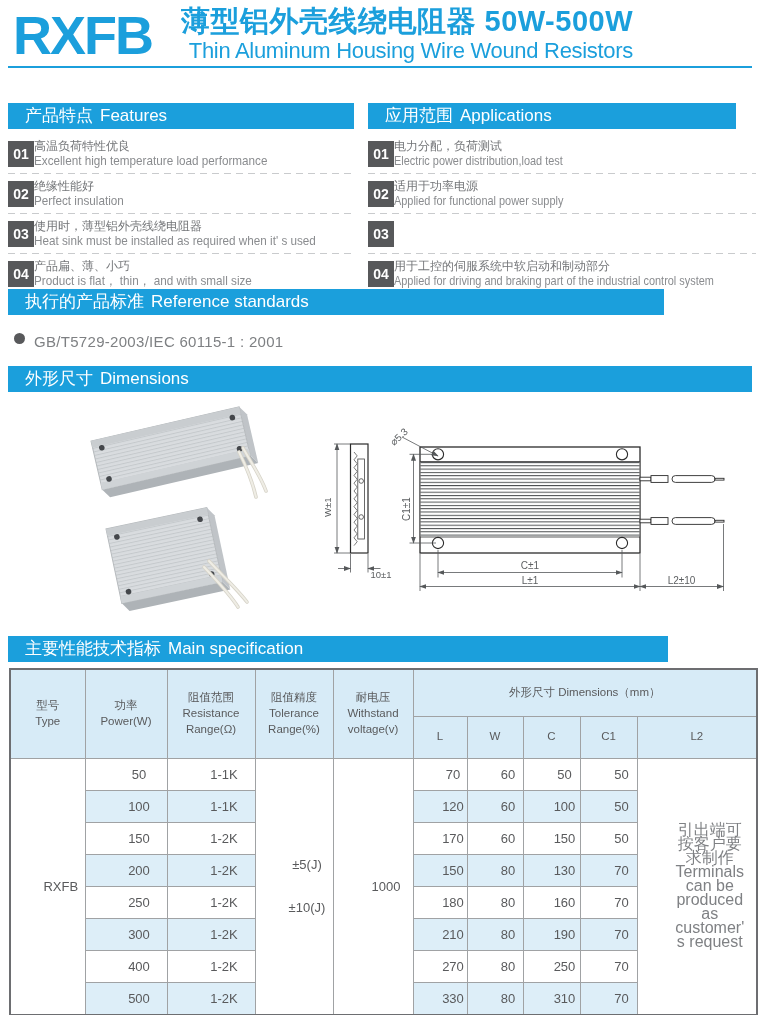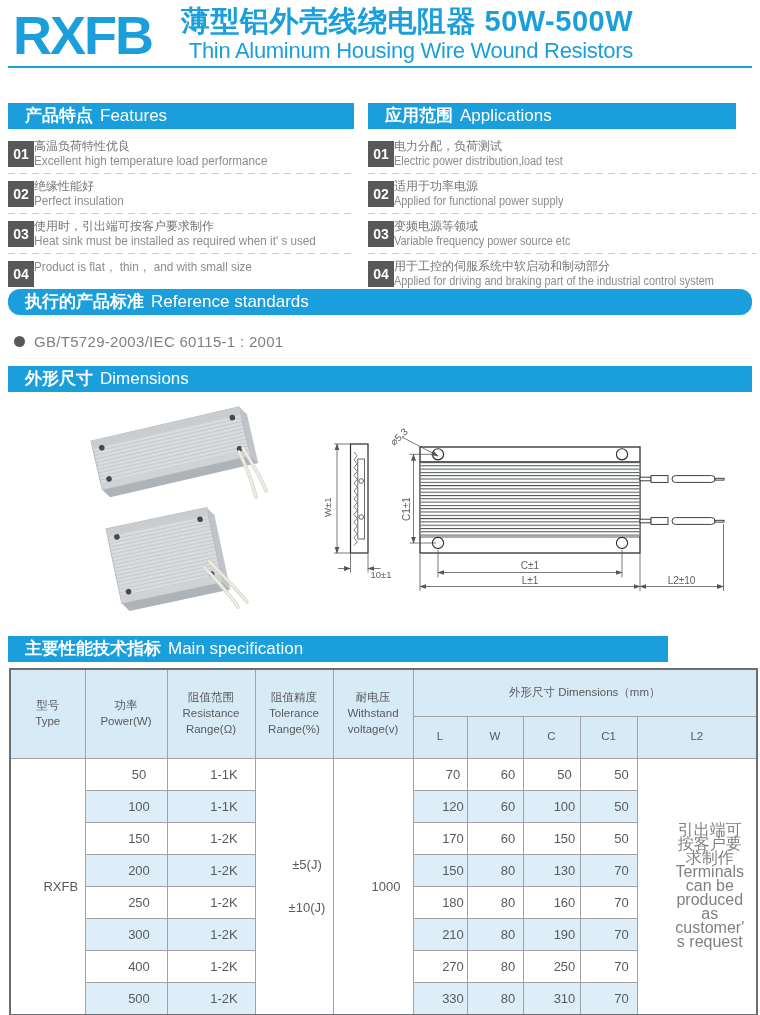--- a/index.html
+++ b/index.html
@@ -15,7 +15,7 @@
 
   
   .banner{position:absolute;height:26px;background:#1b9fdc;color:#fff;font-size:17px;line-height:26px;padding-left:17px;box-sizing:border-box;}
-  .banner .bcn{font-weight:bold;margin-right:7px;}
+  .banner .bcn{font-weight:normal;margin-right:7px;}
   .banner .ben{font-weight:normal;}
 
   

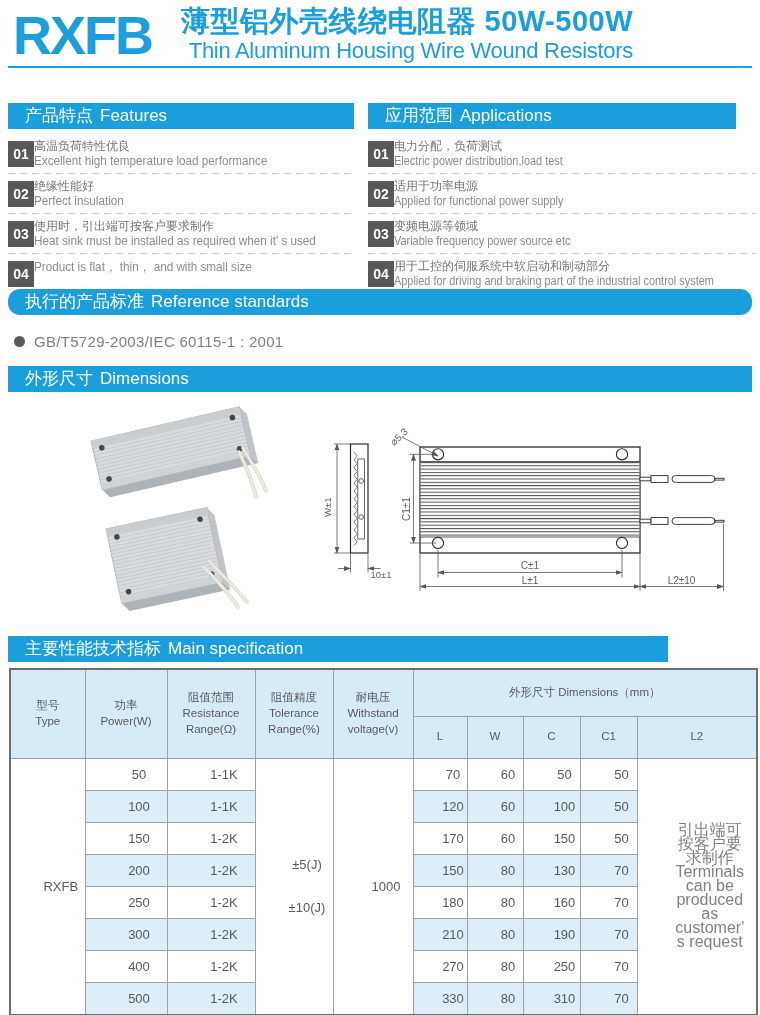--- a/index.html
+++ b/index.html
@@ -91,7 +91,7 @@
     <div class="item">
       <div class="badge">03</div>
       <div class="texts">
-          <div class="cn">使用时，引出端可按客户要求制作</div>
+          <div class="cn">使用时，薄型铝外壳线绕电阻器</div>
         <div class="en">Heat sink must be installed as required when it' s used</div>
         </div>
     </div>

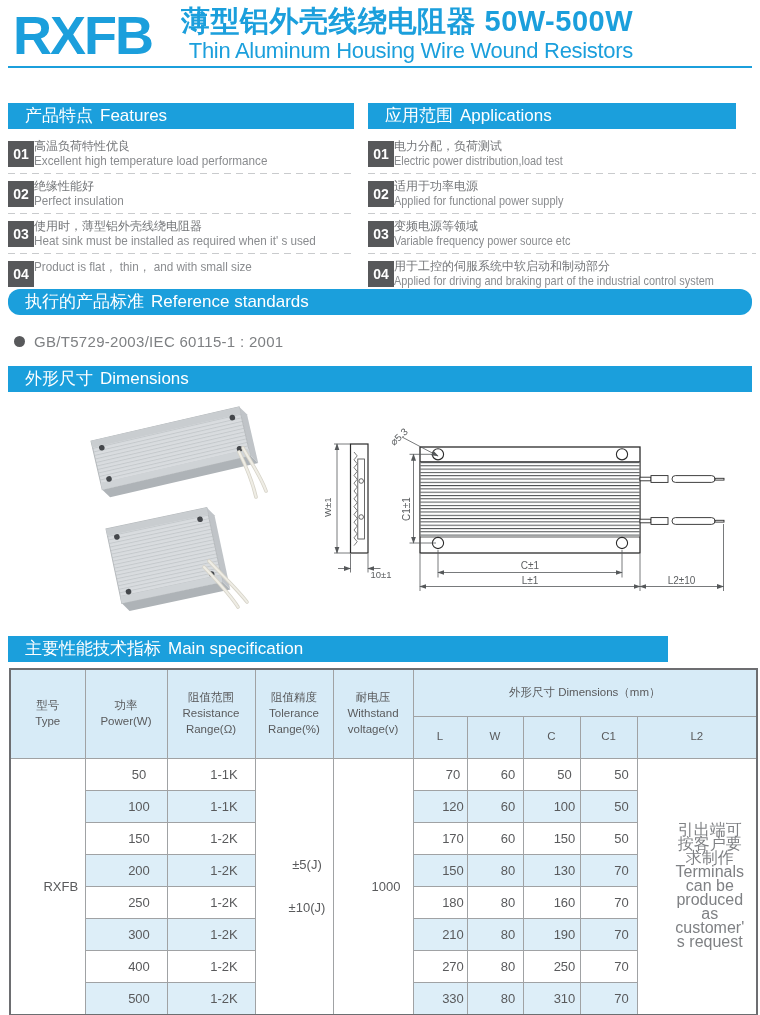--- a/index.html
+++ b/index.html
@@ -123,10 +123,6 @@
     <div class="divider"></div>
     <div class="item">
       <div class="badge">03</div>
-      <div class="texts">
-          <div class="cn">变频电源等领域</div>
-        <div class="en">Variable frequency power source etc</div>
-        </div>
     </div>
     <div class="divider"></div>
     <div class="item">

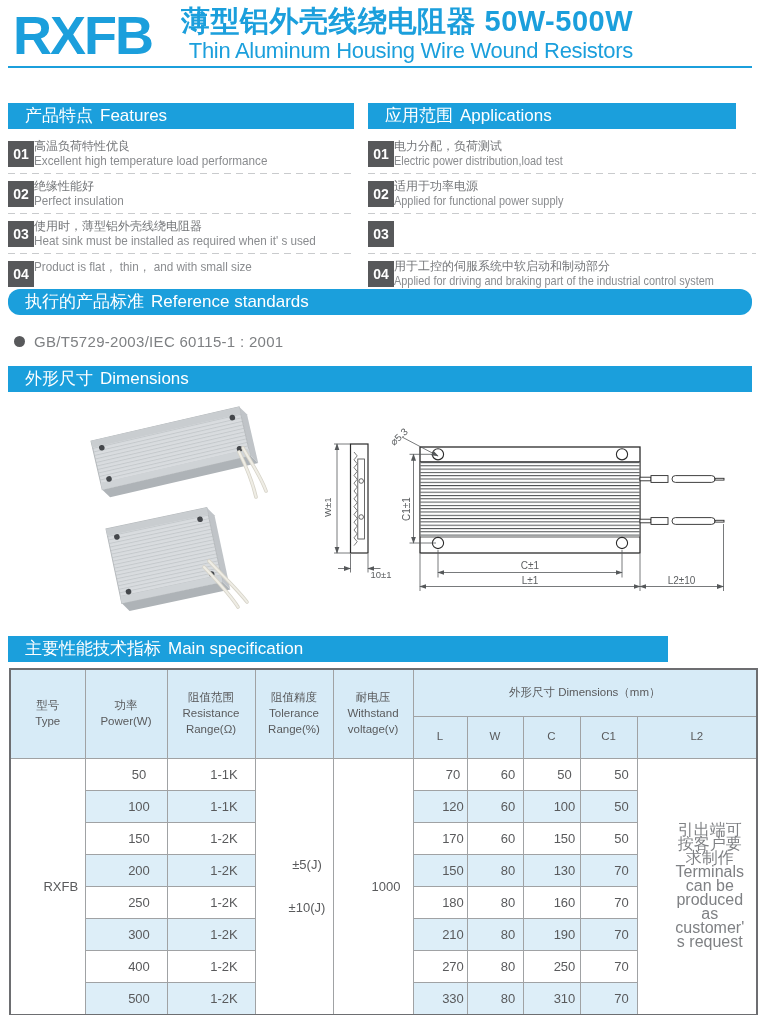--- a/index.html
+++ b/index.html
@@ -99,6 +99,7 @@
     <div class="item">
       <div class="badge">04</div>
       <div class="texts">
+          <div class="cn">产品扁、薄、小巧</div>
         <div class="en">Product is flat， thin， and with small size</div>
         </div>
     </div>

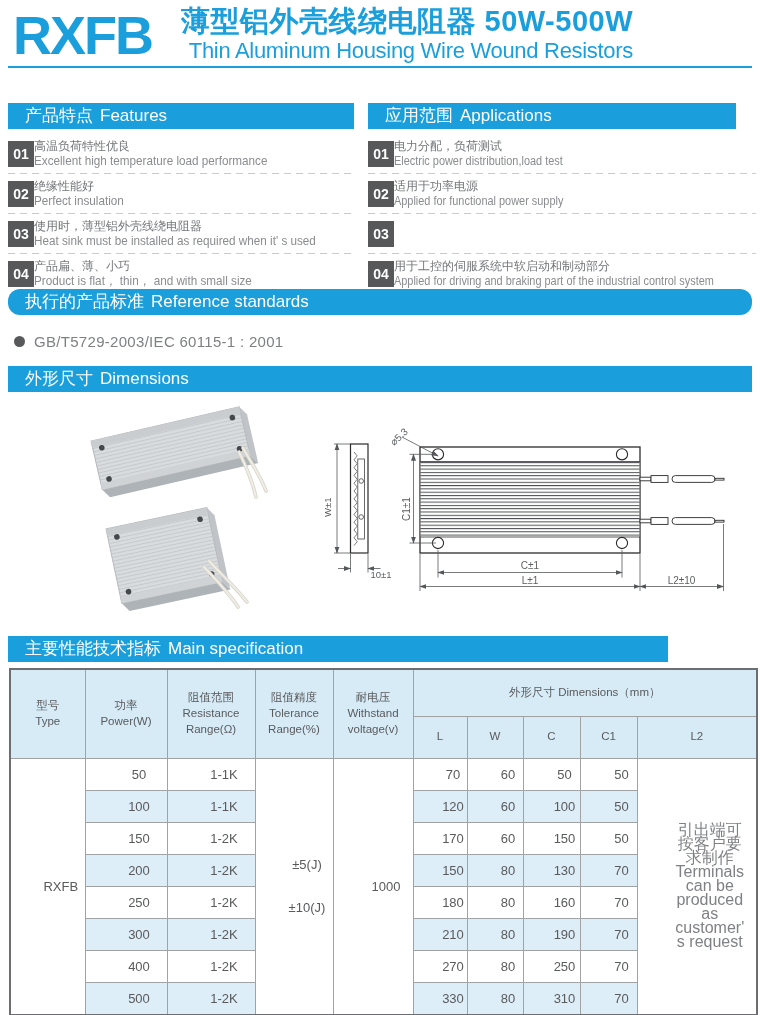--- a/index.html
+++ b/index.html
@@ -135,7 +135,7 @@
     </div>
   </div>
 
-  <div class="banner" style="left:8px;top:289px;width:744px;border-radius:12px;">
+  <div class="banner" style="left:8px;top:289px;width:656px;">
     <span class="bcn">执行的产品标准</span><span class="ben">Reference standards</span>
   </div>
   <div class="standard-row">

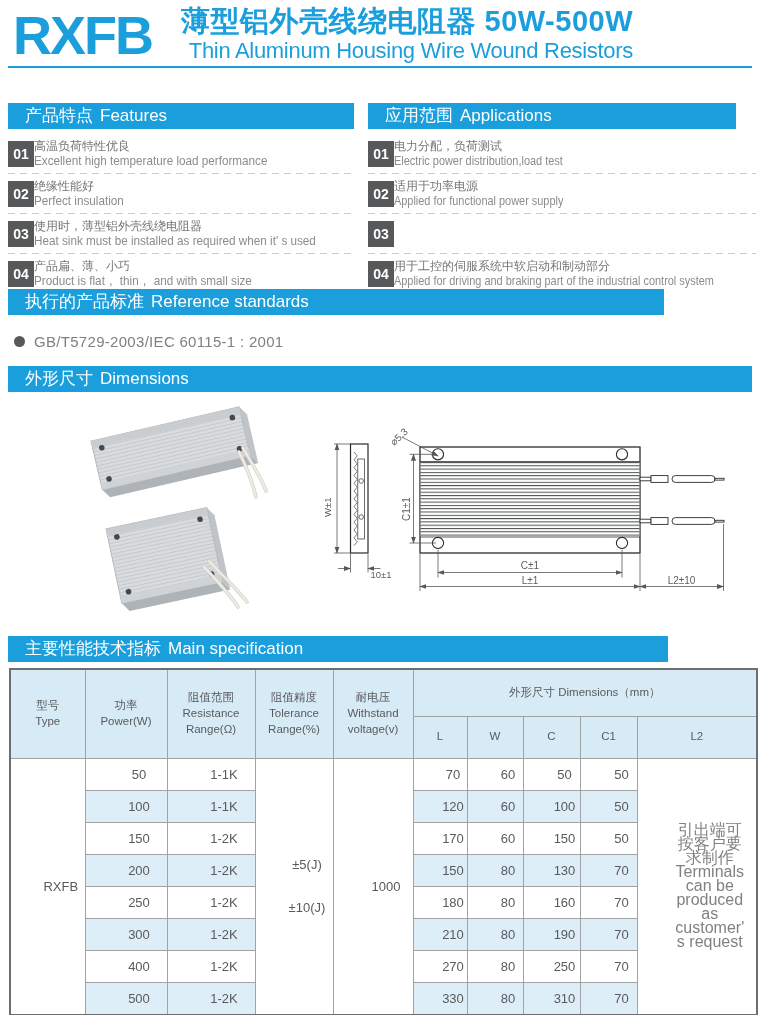--- a/index.html
+++ b/index.html
@@ -34,7 +34,7 @@
      background:repeating-linear-gradient(90deg,#c9cbcd 0 7px,transparent 7px 12px);}
 
   
-  .standard-row{position:absolute;left:14px;top:333px;display:flex;align-items:center;gap:9px;}
+  .standard-row{position:absolute;left:14px;top:333px;display:flex;gap:9px;}
   .dot{width:11px;height:11px;border-radius:50%;background:#58595b;}
   .standard-text{font-size:15px;color:#7e8083;letter-spacing:0.3px;}
 

